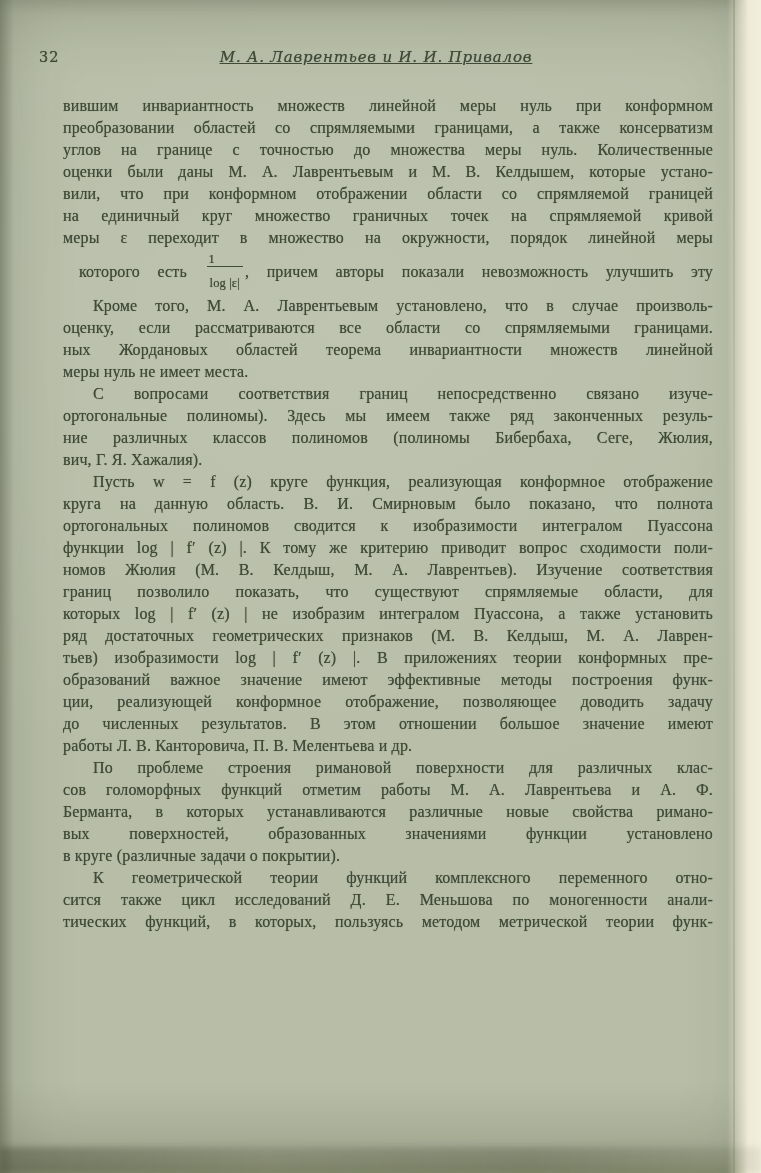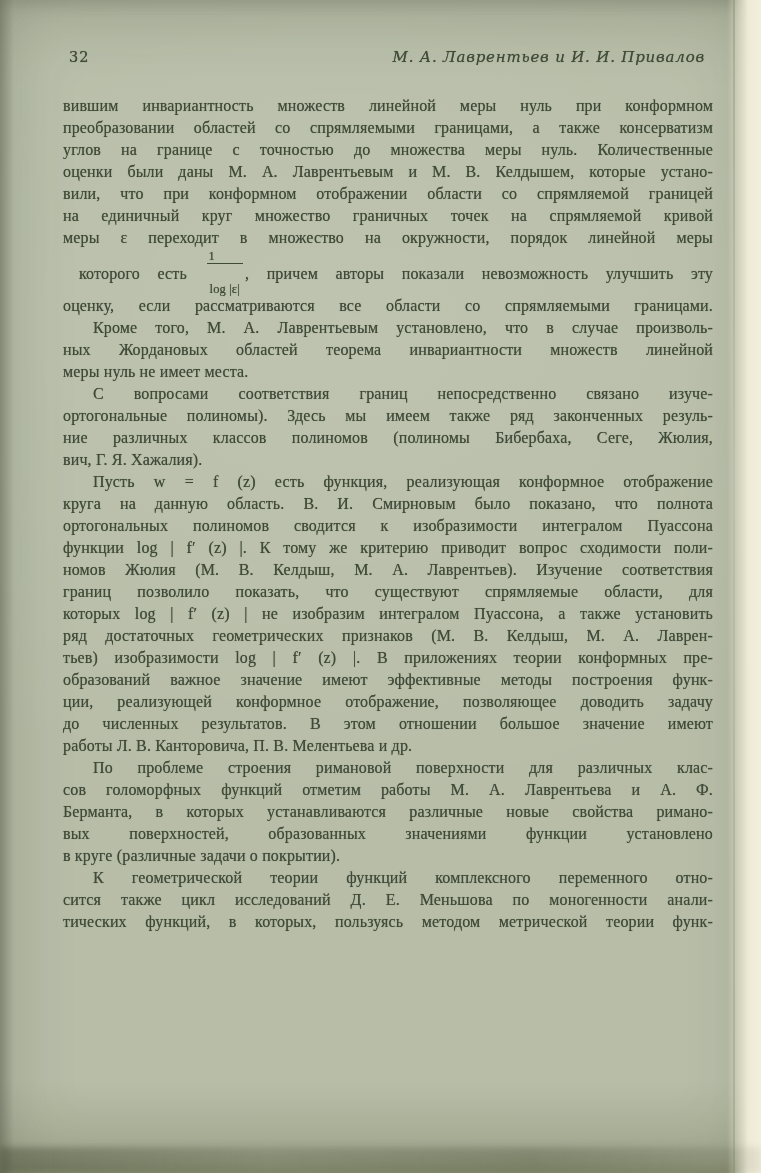--- a/index.html
+++ b/index.html
@@ -37,7 +37,7 @@
     pointer-events:none;
   }
   .header{
-    position:absolute;top:48px;left:77px;right:56px;height:22px;
+    position:absolute;top:48px;left:47px;right:56px;height:22px;
     font-size:15px;
   }
   .page-number{

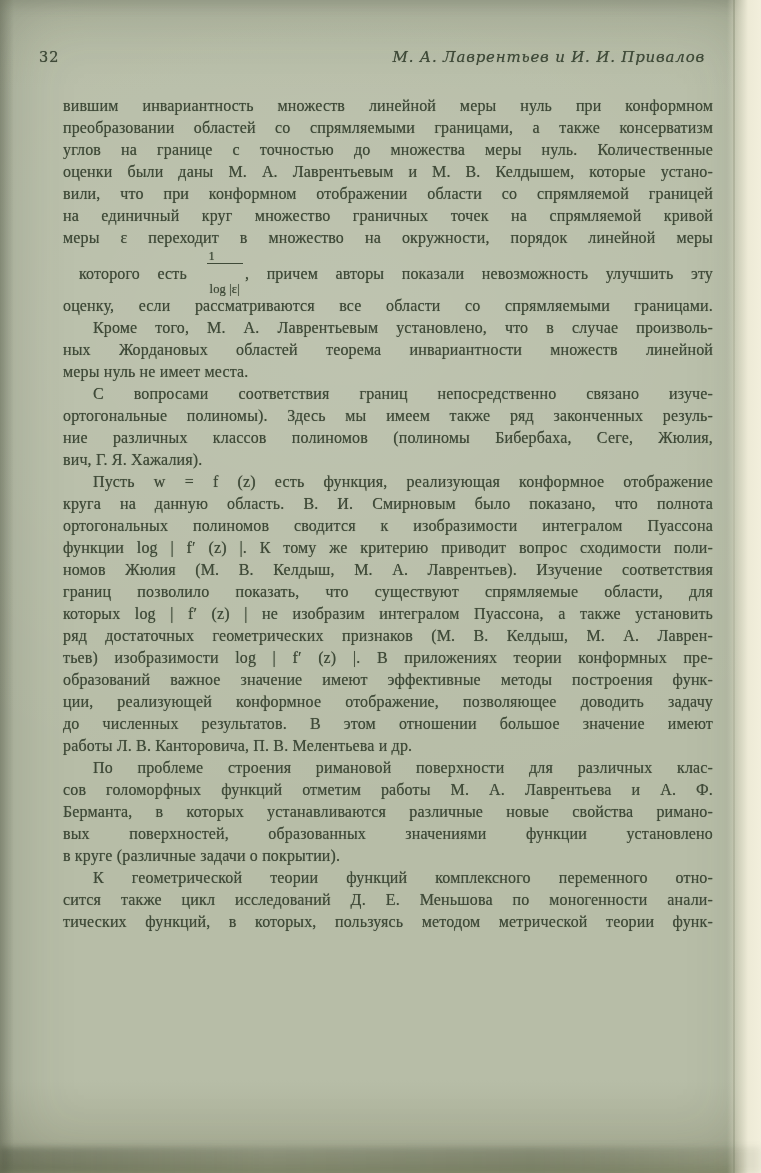--- a/index.html
+++ b/index.html
@@ -46,9 +46,10 @@
     text-shadow:0 0 .7px rgba(63,74,56,.85);
   }
   .running-title{
-    position:absolute;left:0;right:0;top:0;text-align:right;
+    position:absolute;left:0;right:0;top:0;text-align:center;
     font-style:italic;letter-spacing:.8px;font-size:15px;
     text-shadow:0 0 .7px rgba(63,74,56,.8);
+    text-decoration:underline;
   }
   .body-text{
     position:absolute;top:95px;left:63px;width:650px;

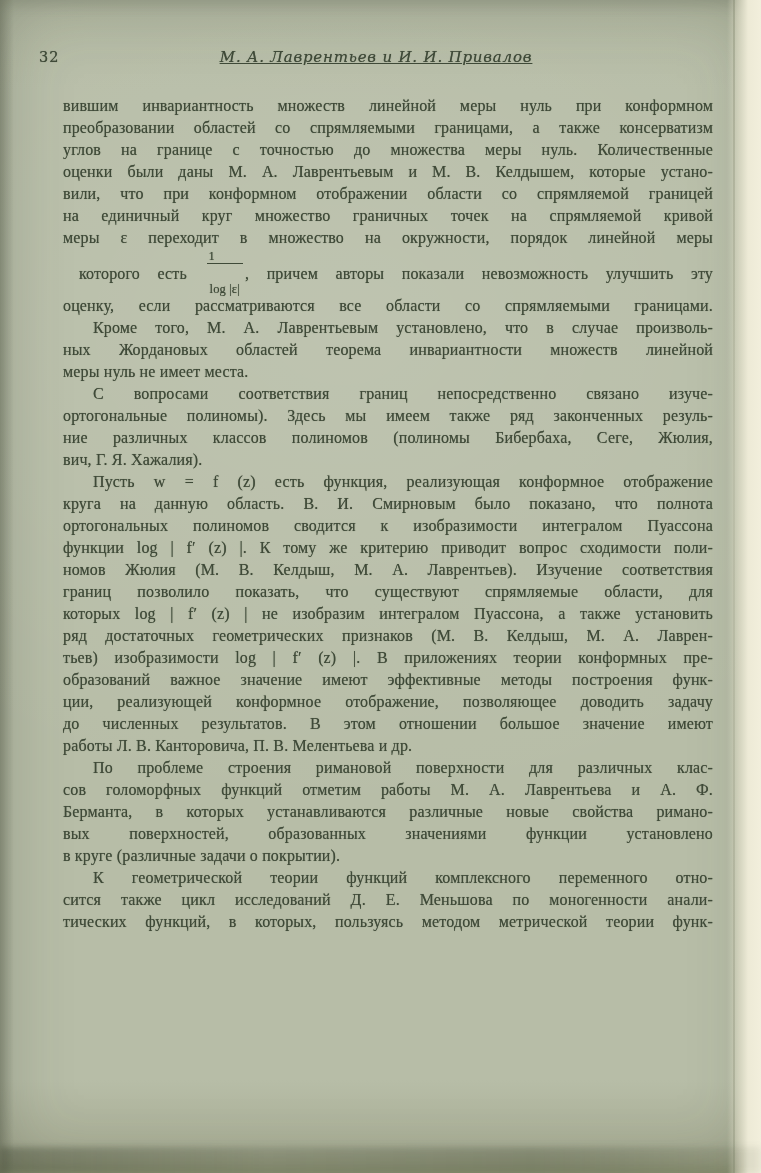--- a/index.html
+++ b/index.html
@@ -74,7 +74,7 @@
     margin:0 2px 4px 2px;
   }
   .frac .num{display:block;line-height:14px;padding:0 2px;}
-  .frac .den{display:block;line-height:15px;border-top:1.2px solid var(--ink);padding:18px 3px 0 3px;}
+  .frac .den{display:block;line-height:15px;border-top:1.2px solid var(--ink);padding:9px 3px 0 3px;}
   .bottom-smudge{
     position:absolute;left:0;bottom:0;width:100%;height:26px;
     background:linear-gradient(90deg, rgba(60,66,48,.38), rgba(60,66,48,.18) 35%, rgba(60,66,48,.26) 70%, rgba(60,66,48,.08));

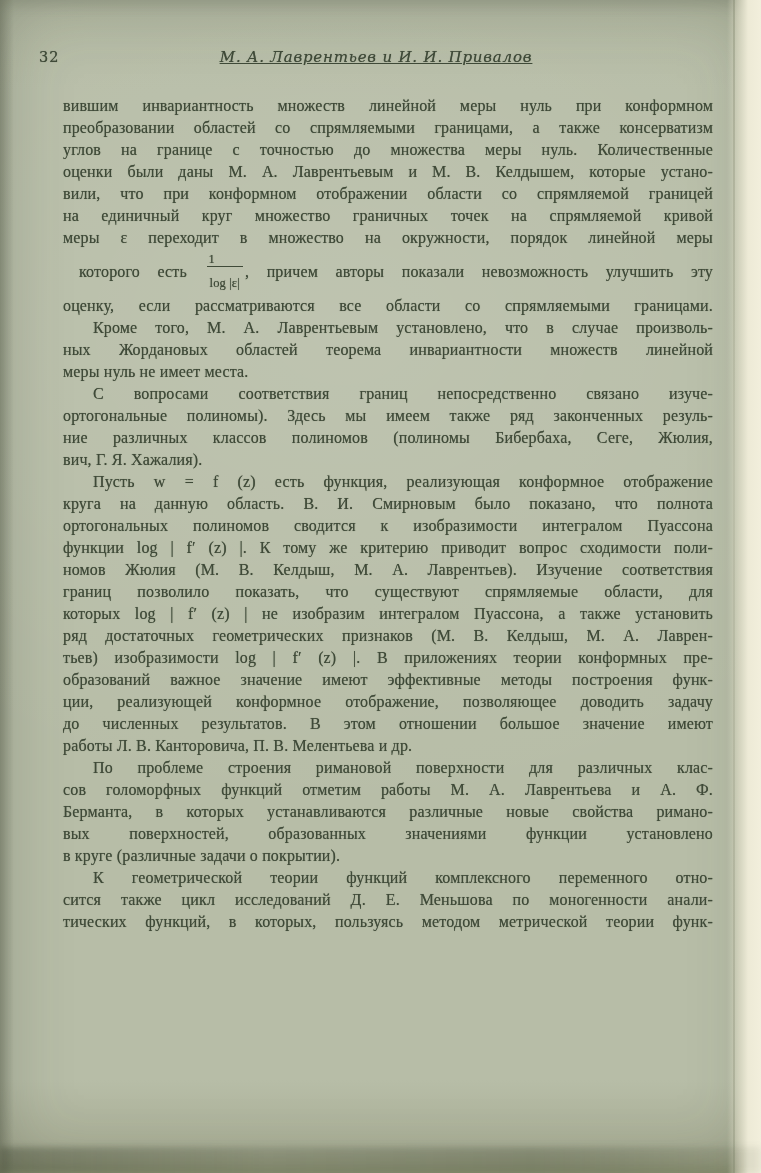--- a/index.html
+++ b/index.html
@@ -104,8 +104,8 @@
       <div class="line">на единичный круг множество граничных точек на спрямляемой кривой</div>
       <div class="line">меры ε переходит в множество на окружности, порядок линейной меры</div>
       <div class="line formula-line">которого есть <span class="frac"><span class="num">1</span><span class="den">log |ε|</span></span>, причем авторы показали невозможность улучшить эту</div>
+      <div class="line indent">Кроме того, М. А. Лаврентьевым установлено, что в случае произволь-</div>
       <div class="line">оценку, если рассматриваются все области со спрямляемыми границами.</div>
-      <div class="line indent">Кроме того, М. А. Лаврентьевым установлено, что в случае произволь-</div>
       <div class="line">ных Жордановых областей теорема инвариантности множеств линейной</div>
       <div class="line short">меры нуль не имеет места.</div>
       <div class="line indent">С вопросами соответствия границ непосредственно связано изуче-</div>

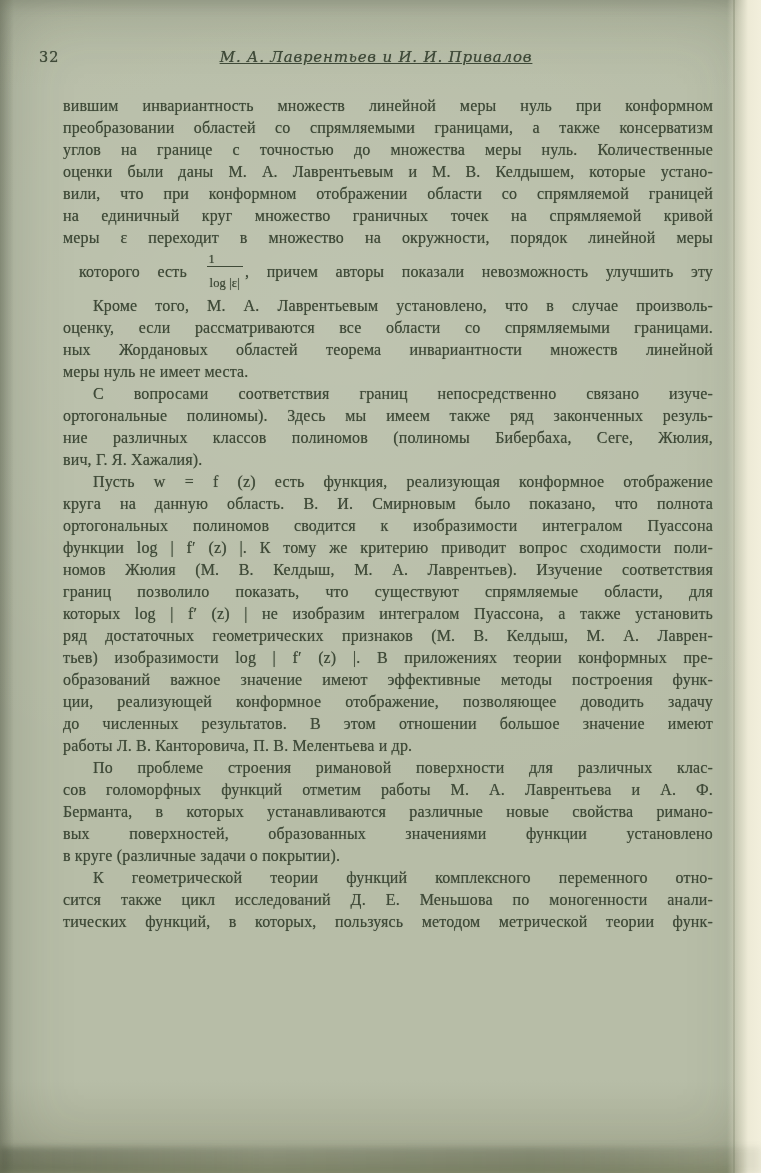--- a/index.html
+++ b/index.html
@@ -112,7 +112,7 @@
       <div class="line">ортогональные полиномы). Здесь мы имеем также ряд законченных резуль-</div>
       <div class="line">ние различных классов полиномов (полиномы Бибербаха, Сеге, Жюлия,</div>
       <div class="line short">вич, Г. Я. Хажалия).</div>
-      <div class="line indent">Пусть w = f (z) есть функция, реализующая конформное отображение</div>
+      <div class="line indent">Пусть w = f (z) круге функция, реализующая конформное отображение</div>
       <div class="line">круга на данную область. В. И. Смирновым было показано, что полнота</div>
       <div class="line">ортогональных полиномов сводится к изобразимости интегралом Пуассона</div>
       <div class="line">функции log | f′ (z) |. К тому же критерию приводит вопрос сходимости поли-</div>

